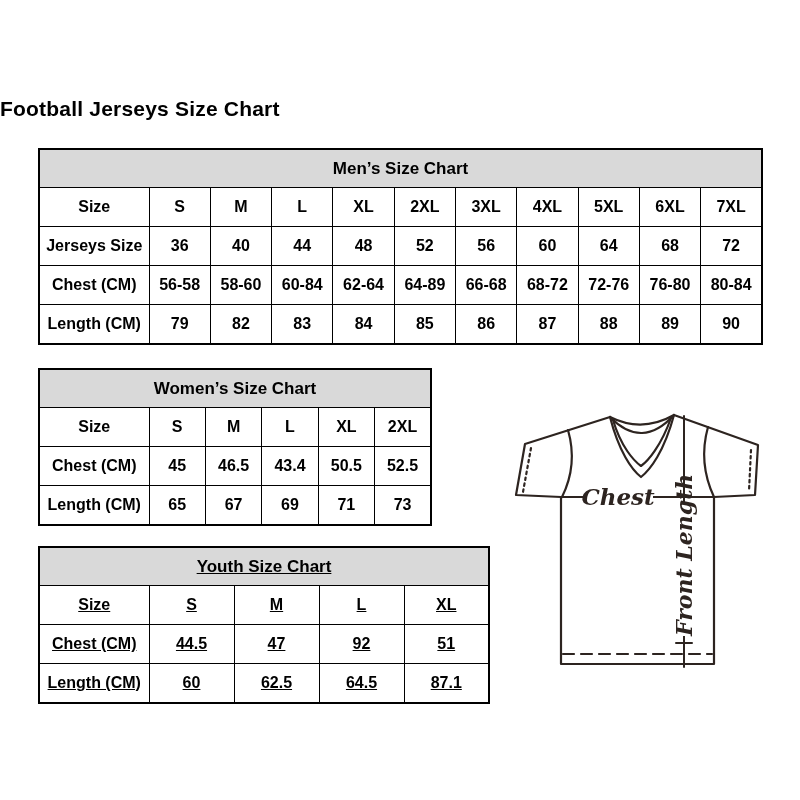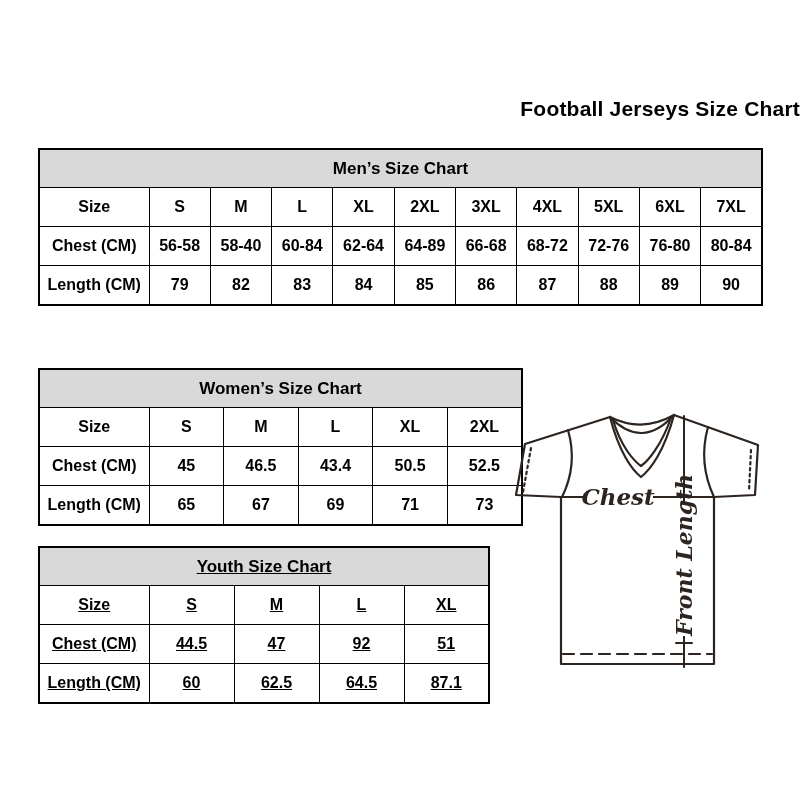--- a/index.html
+++ b/index.html
@@ -8,7 +8,7 @@
     font-family:"Liberation Sans",sans-serif;color:#000;
   }
   .page-title{
-    position:absolute;top:97px;left:0;width:100%;text-align:right;
+    position:absolute;top:97px;left:0;width:100%;text-align:left;
     font-size:21px;font-weight:bold;letter-spacing:0.2px;
   }
   table.size-table{

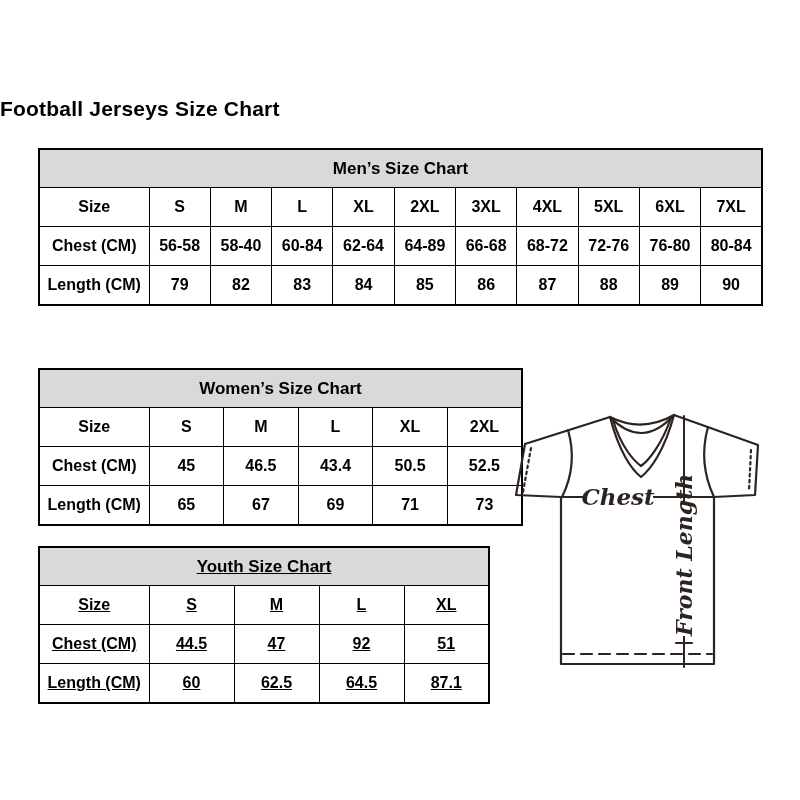--- a/index.html
+++ b/index.html
@@ -66,6 +66,19 @@
           <td>7XL</td>
         </tr>
         <tr>
+          <td>Jerseys Size</td>
+          <td>36</td>
+          <td>40</td>
+          <td>44</td>
+          <td>48</td>
+          <td>52</td>
+          <td>56</td>
+          <td>60</td>
+          <td>64</td>
+          <td>68</td>
+          <td>72</td>
+        </tr>
+        <tr>
           <td>Chest (CM)</td>
           <td>56-58</td>
           <td>58-40</td>

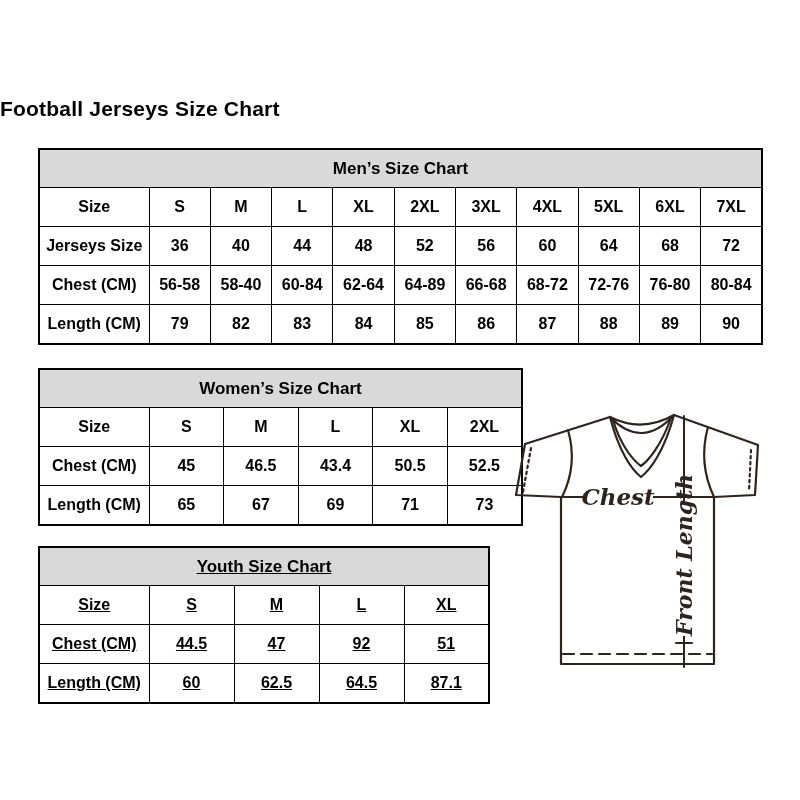--- a/index.html
+++ b/index.html
@@ -81,7 +81,7 @@
         <tr>
           <td>Chest (CM)</td>
           <td>56-58</td>
-          <td>58-40</td>
+          <td>58-60</td>
           <td>60-84</td>
           <td>62-64</td>
           <td>64-89</td>

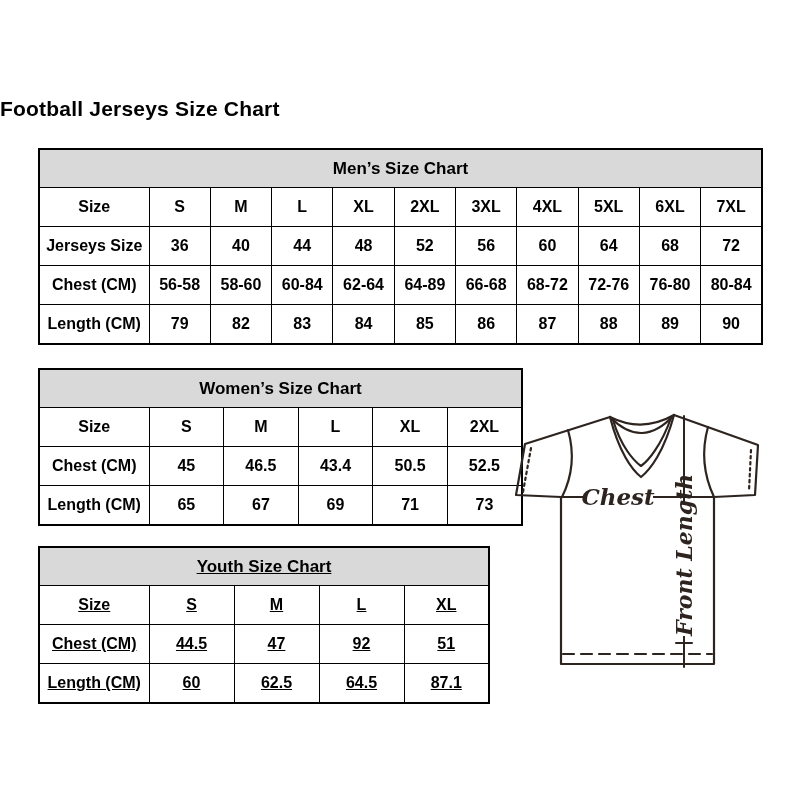--- a/index.html
+++ b/index.html
@@ -23,7 +23,7 @@
     background:#d9d9d9;font-size:17px;height:37px;border-bottom:1.5px solid #000;
   }
   #mens-table{left:38px;top:148px;width:725px;}
-  #womens-table{left:38px;top:368px;width:485px;}
+  #womens-table{left:38px;top:368px;width:394px;}
   #youth-table{left:38px;top:546px;width:452px;text-decoration:underline;}
   #jersey{position:absolute;left:505px;top:405px;}
 </style>

